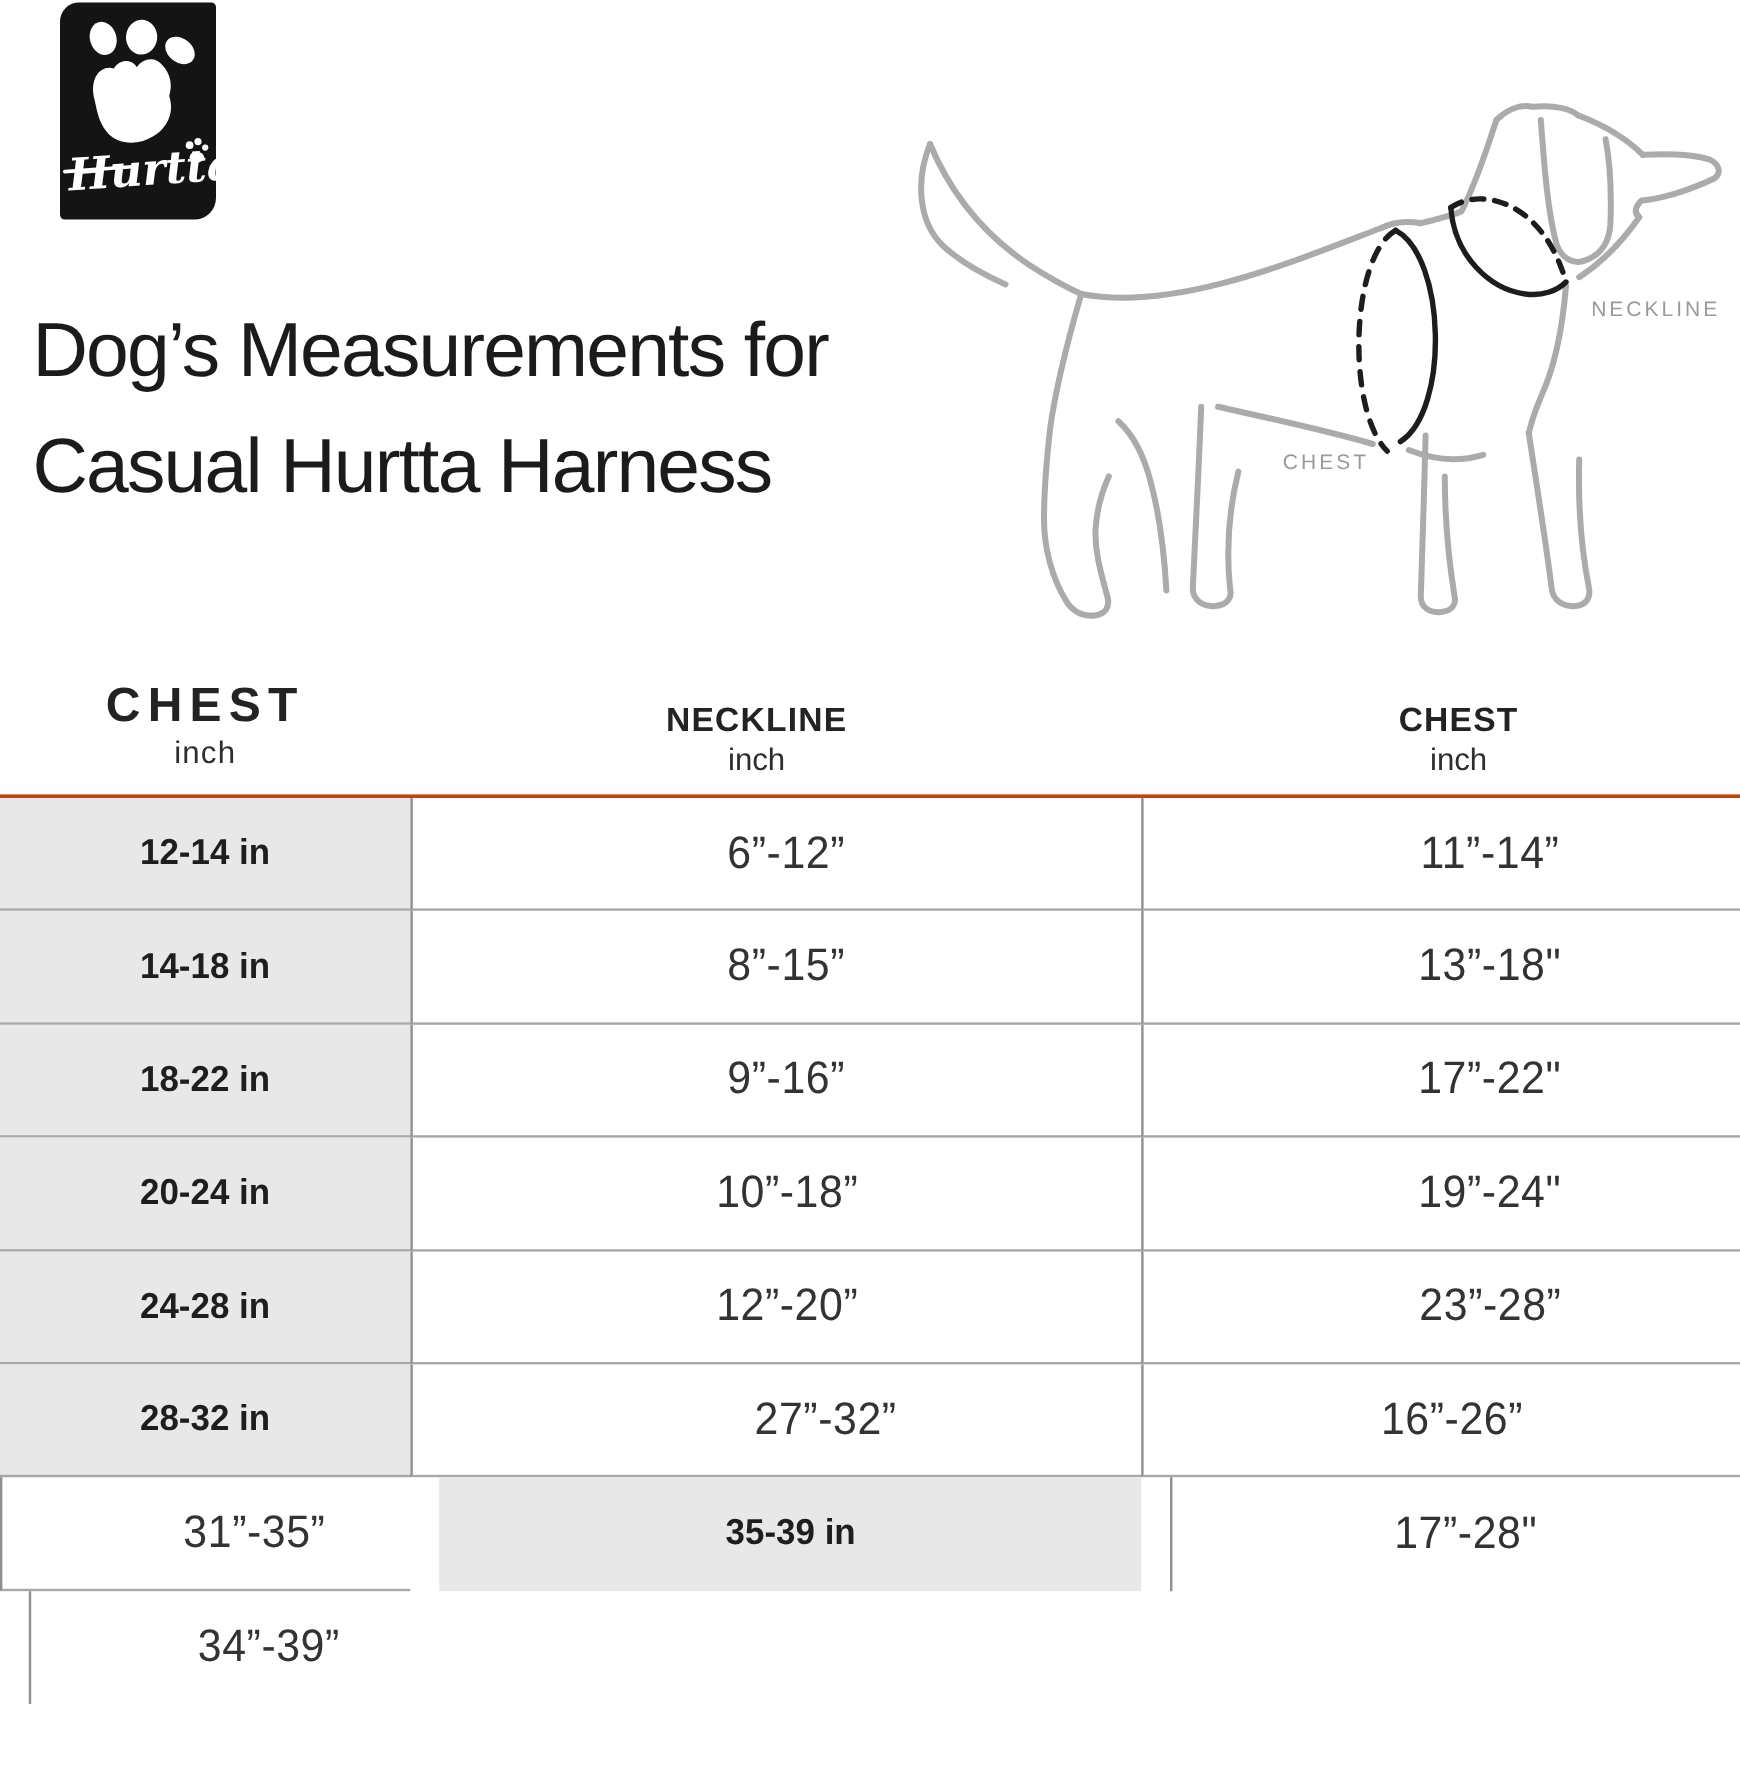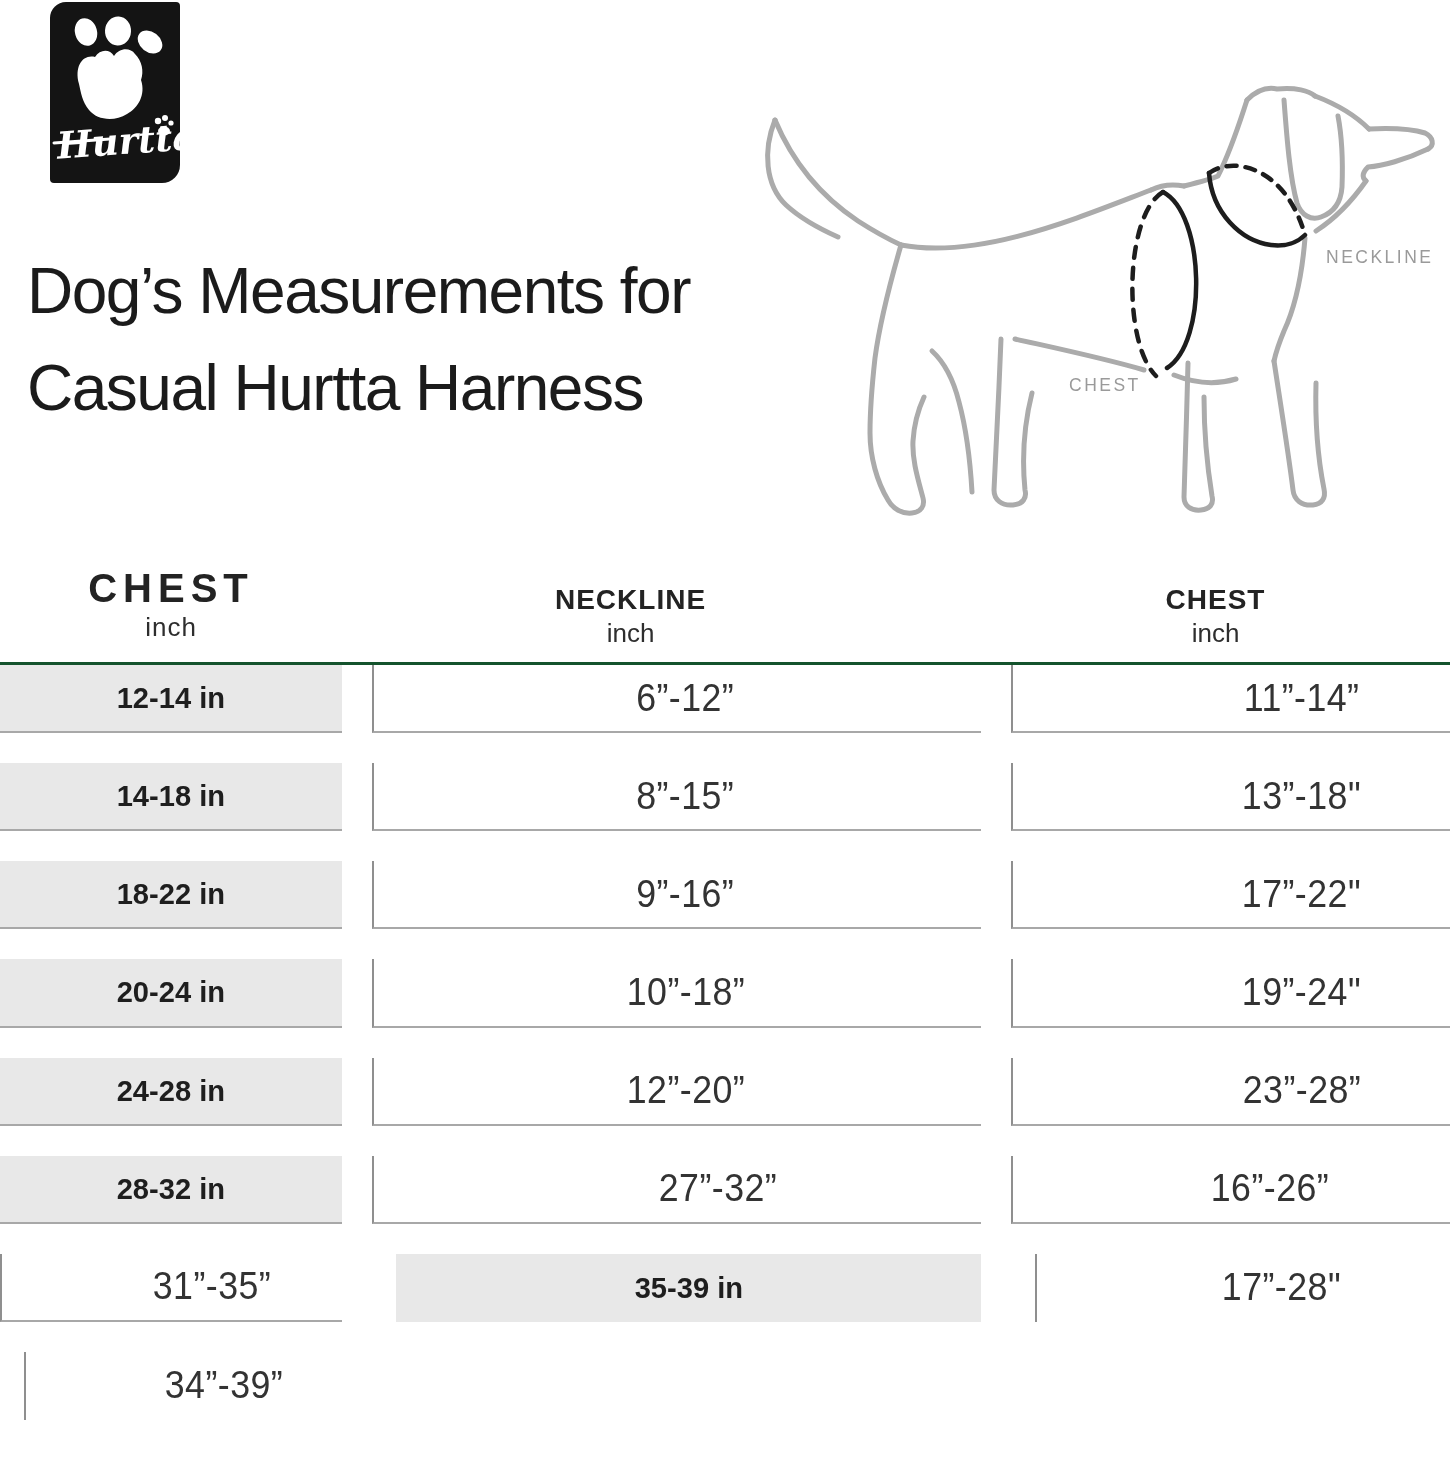--- a/index.html
+++ b/index.html
@@ -34,7 +34,7 @@
   
   .sizetable{position:absolute;left:0;top:662px;width:1450px;height:758px;
              display:grid;grid-template-columns:342px 609px 499px;grid-template-rows:repeat(8,1fr);
-             border-top:3px solid #14532d;box-sizing:border-box;gap:30px;}
+             border-top:3px solid #c2410c;box-sizing:border-box;}
   .cell{display:flex;align-items:center;justify-content:center;
         border-bottom:2px solid #a8a8a8;box-sizing:border-box;
         font-size:38px;color:#333333;}

